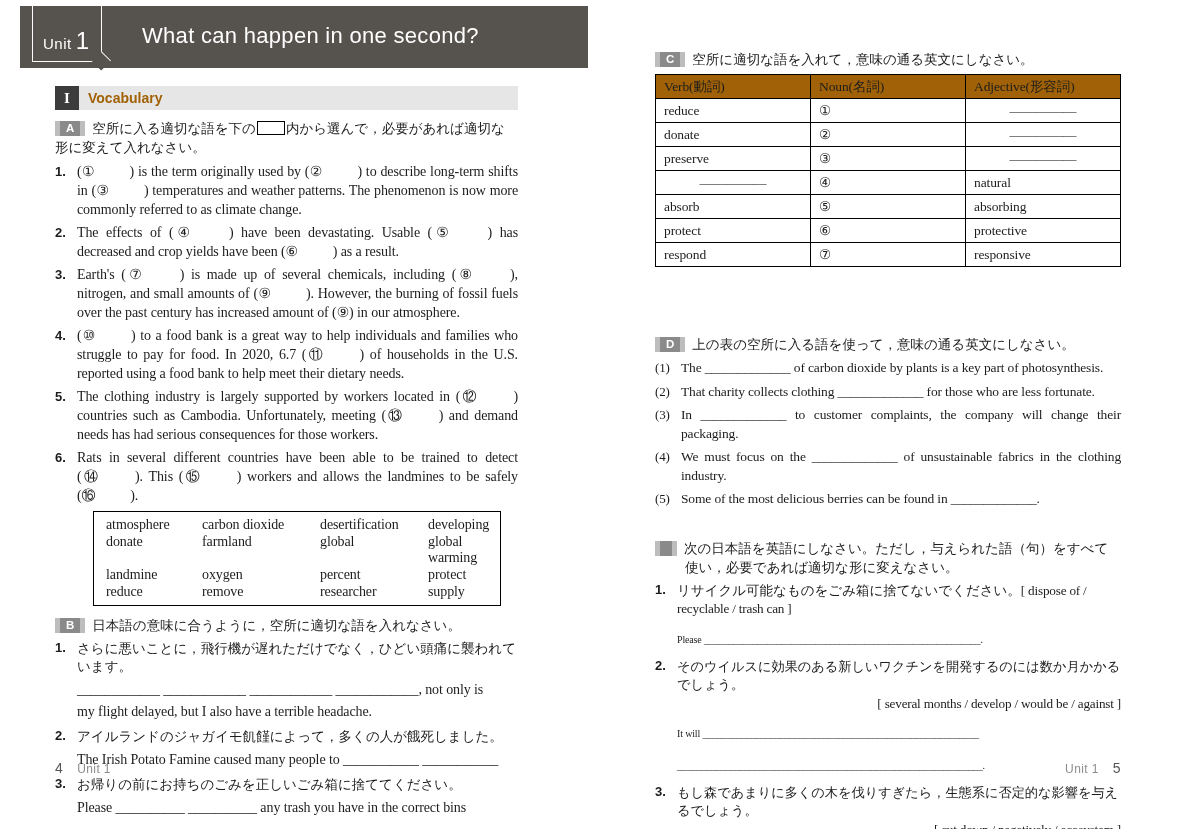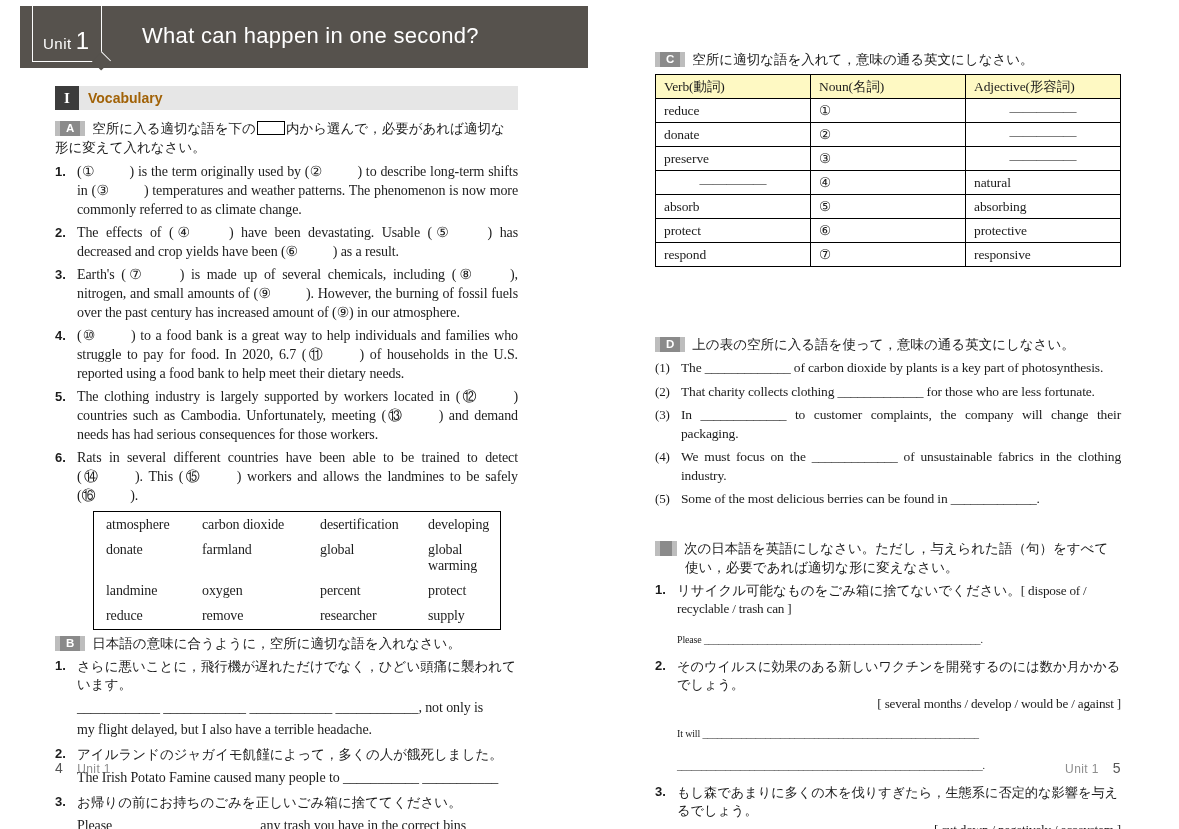--- a/index.html
+++ b/index.html
@@ -38,7 +38,7 @@
   
   table.c-table{border-collapse:collapse;width:466px;margin-bottom:0;table-layout:fixed;}
   .c-table th,.c-table td{border:1.3px solid #000;font-size:13.5px;font-weight:normal;text-align:left;padding:2px 8px;height:19px;letter-spacing:-0.1px;}
-  .c-table th{background:#fef9c3;}
+  .c-table th{background:#a16207;}
   .c-table .dash{text-align:center;color:#333;}
   
   .d-item{position:relative;padding-left:26px;font-size:13.5px;line-height:18.5px;letter-spacing:-0.15px;text-align:justify;margin-bottom:5px;}

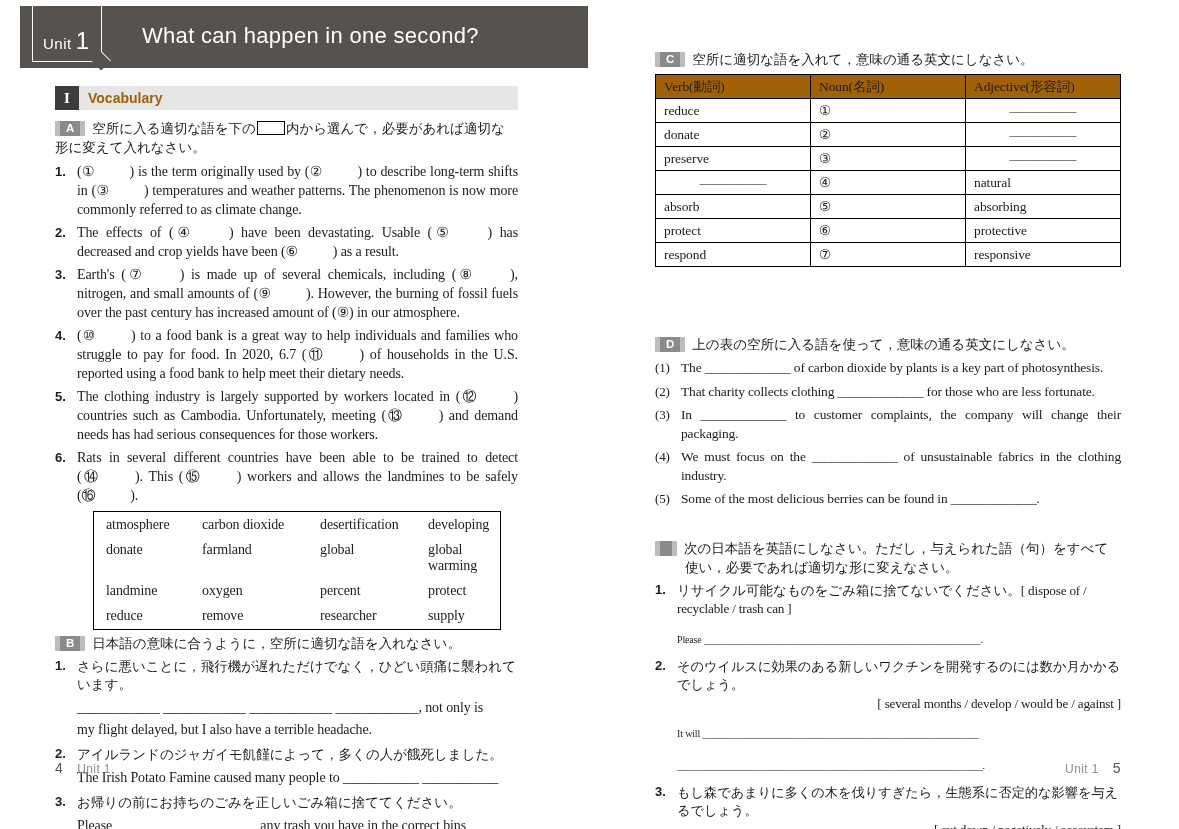--- a/index.html
+++ b/index.html
@@ -30,7 +30,7 @@
   
   .item{position:relative;padding-left:22px;font-size:14px;line-height:19px;letter-spacing:-0.1px;text-align:justify;margin-bottom:4px;}
   .item .no{position:absolute;left:0;top:0;font-weight:bold;font-family:"Liberation Sans",sans-serif;font-size:13px;}
-  .word-box{border:1.6px solid #000;margin:6px 0 4px 38px;width:382px;padding:5px 12px;display:grid;grid-template-columns:96px 118px 108px auto;row-gap:9px;font-size:14px;letter-spacing:-0.1px;}
+  .word-box{border:1.6px solid #000;margin:6px 0 10px 38px;width:382px;padding:5px 12px;display:grid;grid-template-columns:96px 118px 108px auto;row-gap:1px;font-size:14px;letter-spacing:-0.1px;}
   .b-item{position:relative;padding-left:22px;margin-bottom:5px;}
   .b-item .no{position:absolute;left:0;top:0;font-weight:bold;font-family:"Liberation Sans",sans-serif;font-size:13px;}
   .b-item .jp-line{font-size:13.5px;line-height:18px;margin-bottom:3px;}

